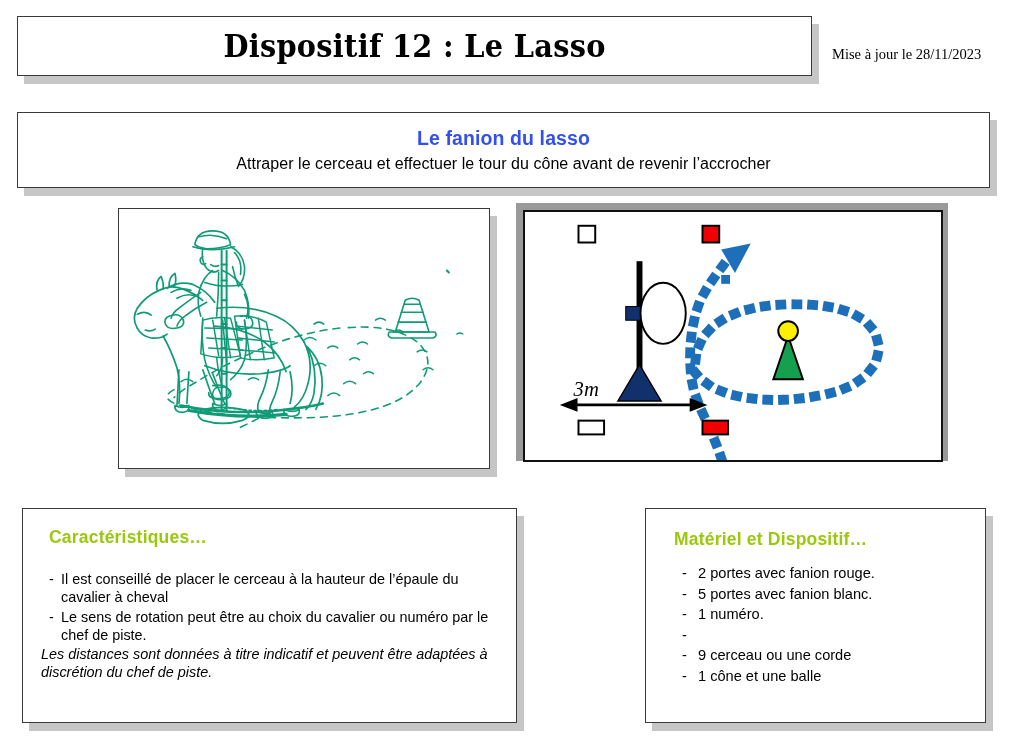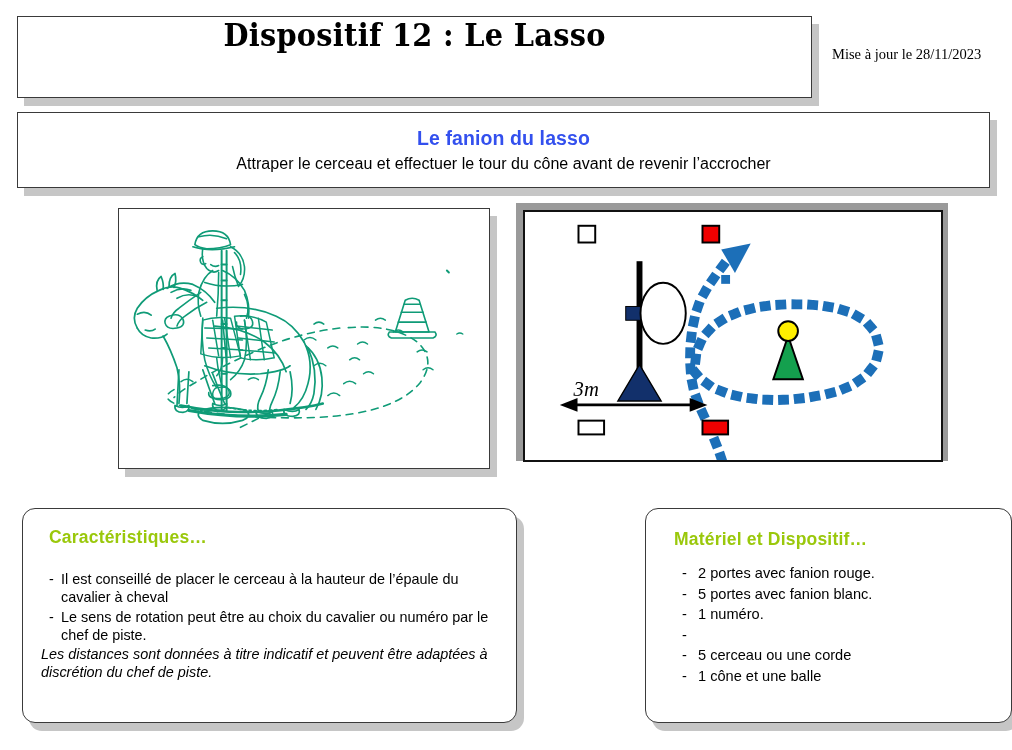--- a/index.html
+++ b/index.html
@@ -27,8 +27,8 @@
 
   
   #title-panel {
-    left: 17px;  top: 16px;  width: 795px;  height: 82px;
-    display: flex; justify-content: center;
+    left: 17px;  top: 16px;  width: 795px;  height: 60px;
+    display: flex; align-items: center; justify-content: center;
   }
   #title-text {
     font-family: "DejaVu Serif", "Liberation Serif", serif;

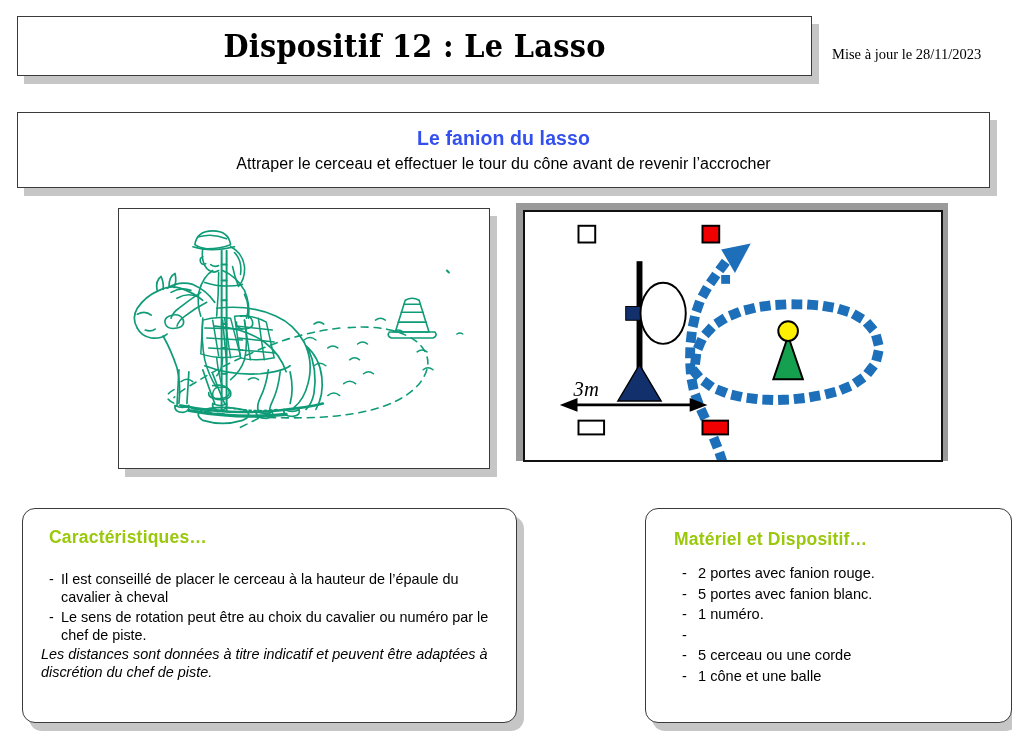--- a/index.html
+++ b/index.html
@@ -95,7 +95,7 @@
   #diagram-svg { display:block; width: 100%; height: 100%; }
 
   
-  .info-card { padding: 14px 16px 10px 16px; border-radius: 13px; }
+  .info-card { padding: 14px 16px 10px 16px; }
   #caracteristiques-panel { left: 22px;  top: 508px; width: 495px; height: 215px; }
   #materiel-panel        { left: 645px; top: 508px; width: 367px; height: 215px; }
 

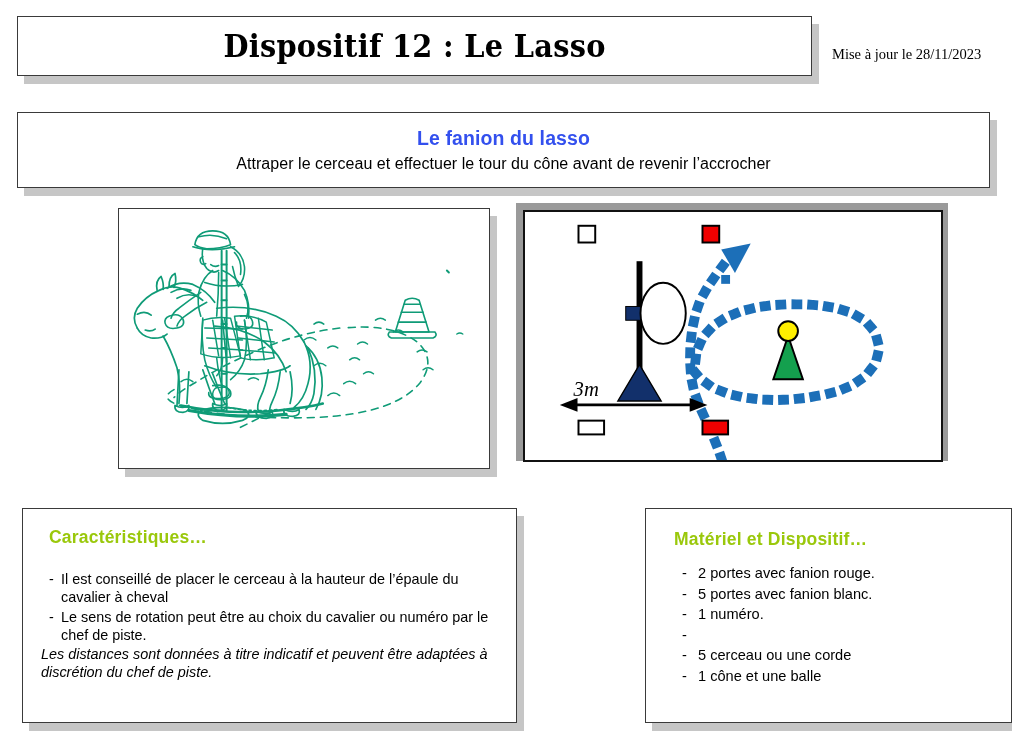--- a/index.html
+++ b/index.html
@@ -97,7 +97,7 @@
   
   .info-card { padding: 14px 16px 10px 16px; }
   #caracteristiques-panel { left: 22px;  top: 508px; width: 495px; height: 215px; }
-  #materiel-panel        { left: 645px; top: 508px; width: 367px; height: 215px; }
+  #materiel-panel        { left: 645px; top: 508px; width: 341px; height: 215px; }
 
   .card-heading {
     font-size: 17.5px;

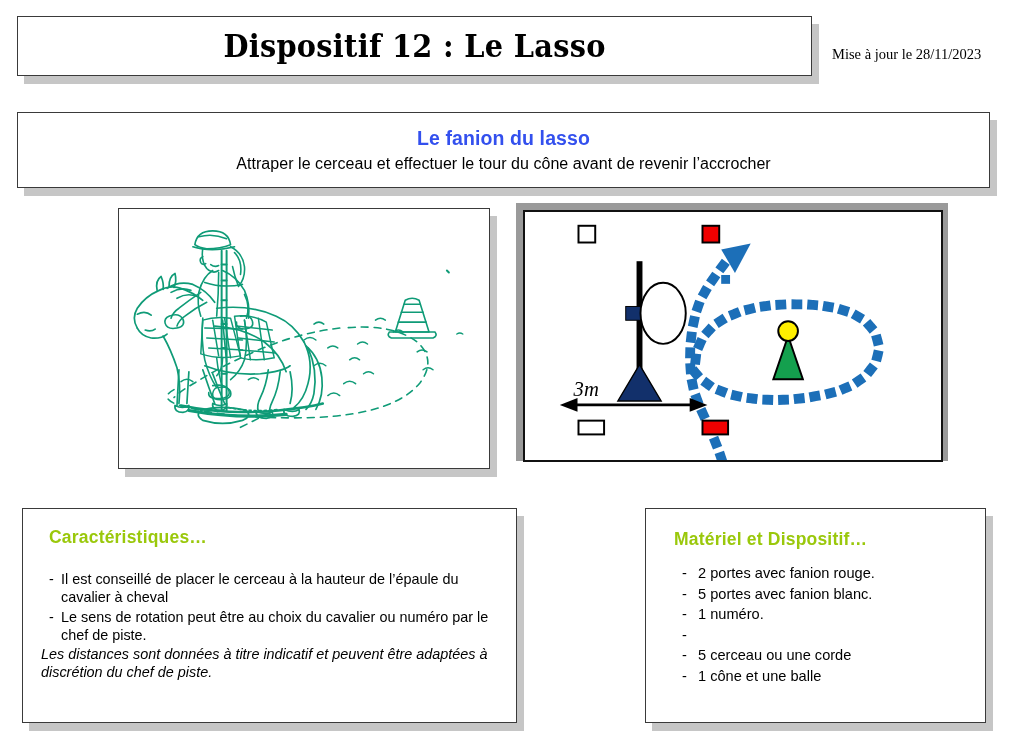--- a/index.html
+++ b/index.html
@@ -381,7 +381,7 @@
     </li>
     <li>
       <span class="dash">-</span>
-      <span class="btext">5 cerceau ou une corde</span>
+      <span class="btext">9 cerceau ou une corde</span>
     </li>
     <li>
       <span class="dash">-</span>

